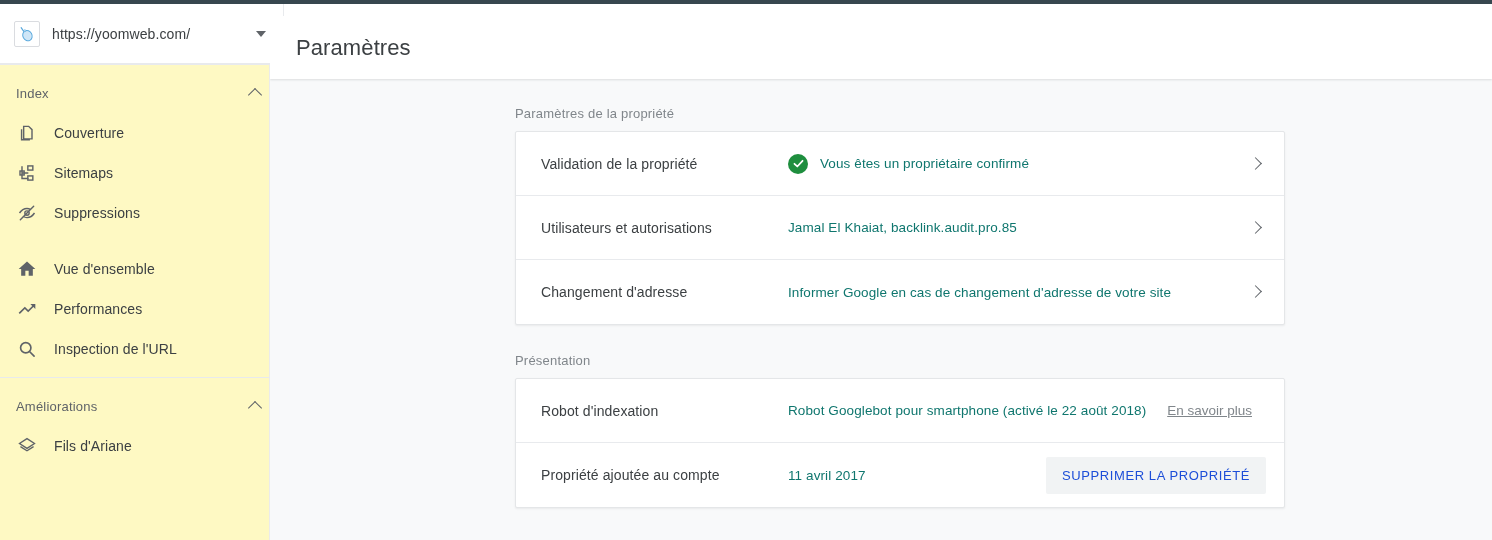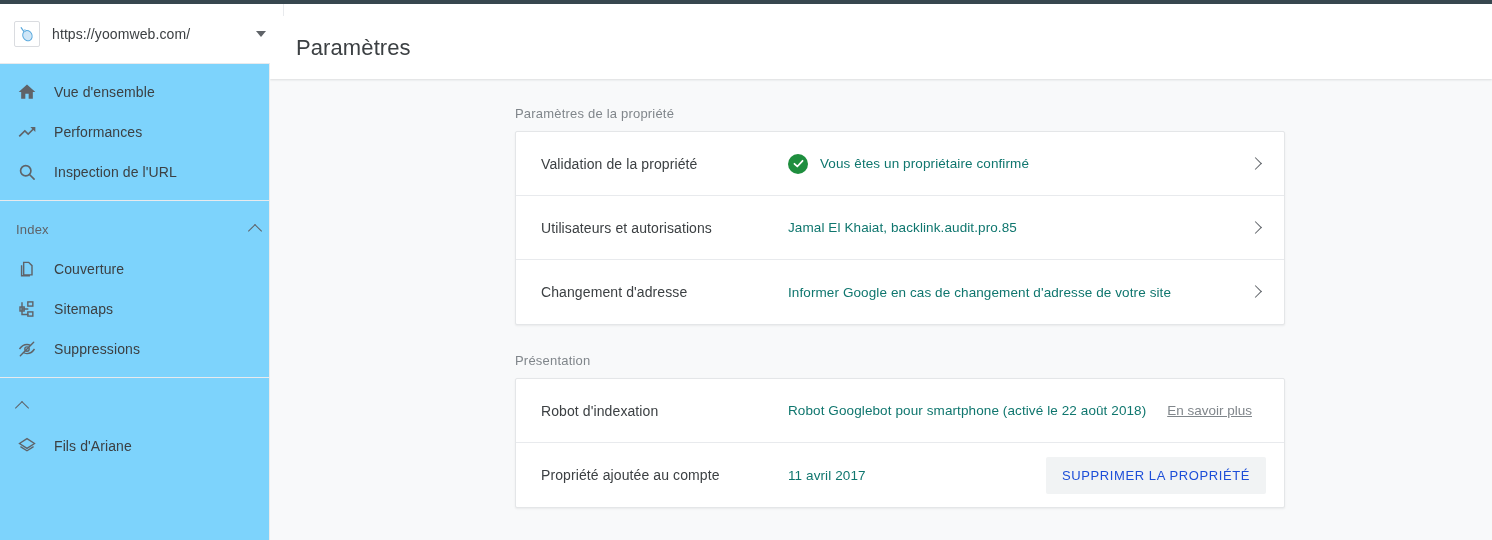--- a/index.html
+++ b/index.html
@@ -34,7 +34,7 @@
     top: 4px; left: 0;
     width: 284px;
     height: 536px;
-    background: #7dd3fc;
+    background: #fef9c3;
     border-right: 1px solid #e8eaed;
     overflow: hidden;
   }

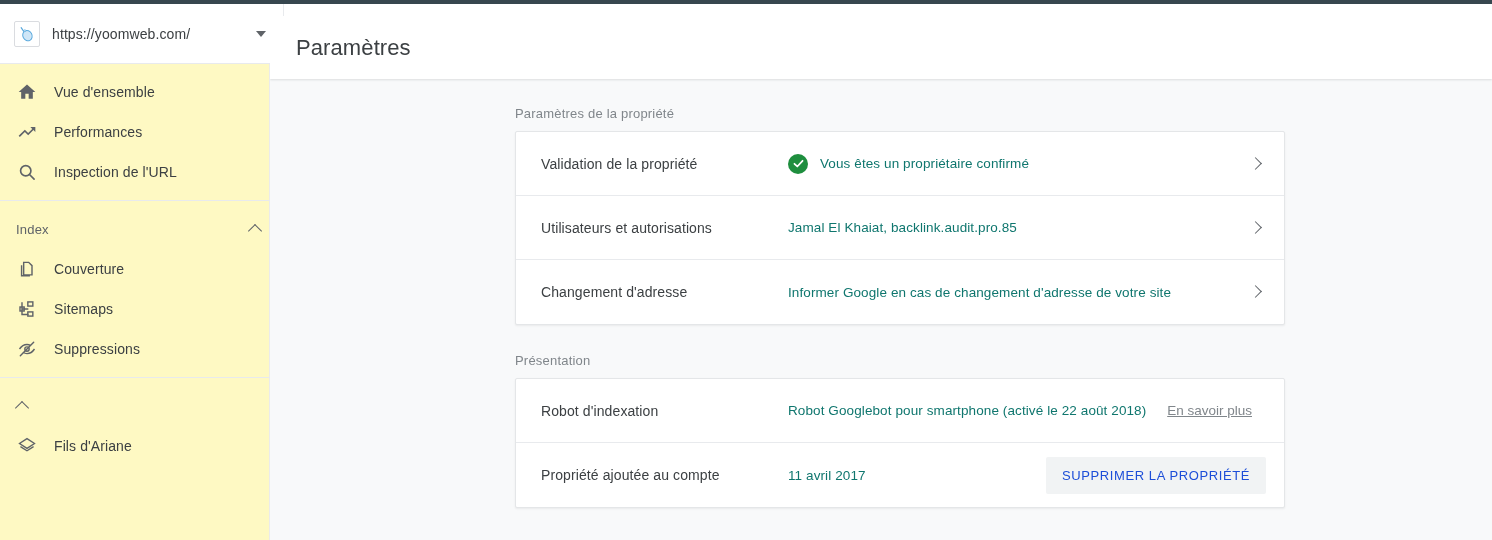--- a/index.html
+++ b/index.html
@@ -329,38 +329,6 @@
 
     <div class="nav-scroll">
 
-      <div class="nav-group">
-
-        <div class="nav-item">
-          <span class="nav-icon">
-            <svg width="20" height="20" viewBox="0 0 24 24" fill="currentColor" aria-hidden="true">
-              <path d="M10 20v-6h4v6h5v-8h3L12 3 2 12h3v8z"></path>
-            </svg>
-          </span>
-          <span class="nav-label">Vue d'ensemble</span>
-        </div>
-
-        <div class="nav-item">
-          <span class="nav-icon">
-            <svg width="20" height="20" viewBox="0 0 24 24" fill="currentColor" aria-hidden="true">
-              <path d="M16 6l2.29 2.29-4.88 4.88-4-4L2 16.59 3.41 18l6-6 4 4 6.3-6.29L22 12V6z"></path>
-            </svg>
-          </span>
-          <span class="nav-label">Performances</span>
-        </div>
-
-        <div class="nav-item">
-          <span class="nav-icon">
-            <svg width="20" height="20" viewBox="0 0 24 24" fill="none" stroke="currentColor" stroke-width="2" aria-hidden="true">
-              <circle cx="10.5" cy="10.5" r="6.2"></circle>
-              <line x1="15.3" y1="15.3" x2="20.5" y2="20.5" stroke-linecap="round"></line>
-            </svg>
-          </span>
-          <span class="nav-label">Inspection de l'URL</span>
-        </div>
-
-      </div>
-
       <div class="nav-group bordered-top">
         <div class="nav-section-header">
           <span class="nav-section-title">Index</span>
@@ -399,6 +367,38 @@
           </span>
           <span class="nav-label">Suppressions</span>
         </div>
+      </div>
+
+      <div class="nav-group">
+
+        <div class="nav-item">
+          <span class="nav-icon">
+            <svg width="20" height="20" viewBox="0 0 24 24" fill="currentColor" aria-hidden="true">
+              <path d="M10 20v-6h4v6h5v-8h3L12 3 2 12h3v8z"></path>
+            </svg>
+          </span>
+          <span class="nav-label">Vue d'ensemble</span>
+        </div>
+
+        <div class="nav-item">
+          <span class="nav-icon">
+            <svg width="20" height="20" viewBox="0 0 24 24" fill="currentColor" aria-hidden="true">
+              <path d="M16 6l2.29 2.29-4.88 4.88-4-4L2 16.59 3.41 18l6-6 4 4 6.3-6.29L22 12V6z"></path>
+            </svg>
+          </span>
+          <span class="nav-label">Performances</span>
+        </div>
+
+        <div class="nav-item">
+          <span class="nav-icon">
+            <svg width="20" height="20" viewBox="0 0 24 24" fill="none" stroke="currentColor" stroke-width="2" aria-hidden="true">
+              <circle cx="10.5" cy="10.5" r="6.2"></circle>
+              <line x1="15.3" y1="15.3" x2="20.5" y2="20.5" stroke-linecap="round"></line>
+            </svg>
+          </span>
+          <span class="nav-label">Inspection de l'URL</span>
+        </div>
+
       </div>
 
       <div class="nav-group bordered-top">

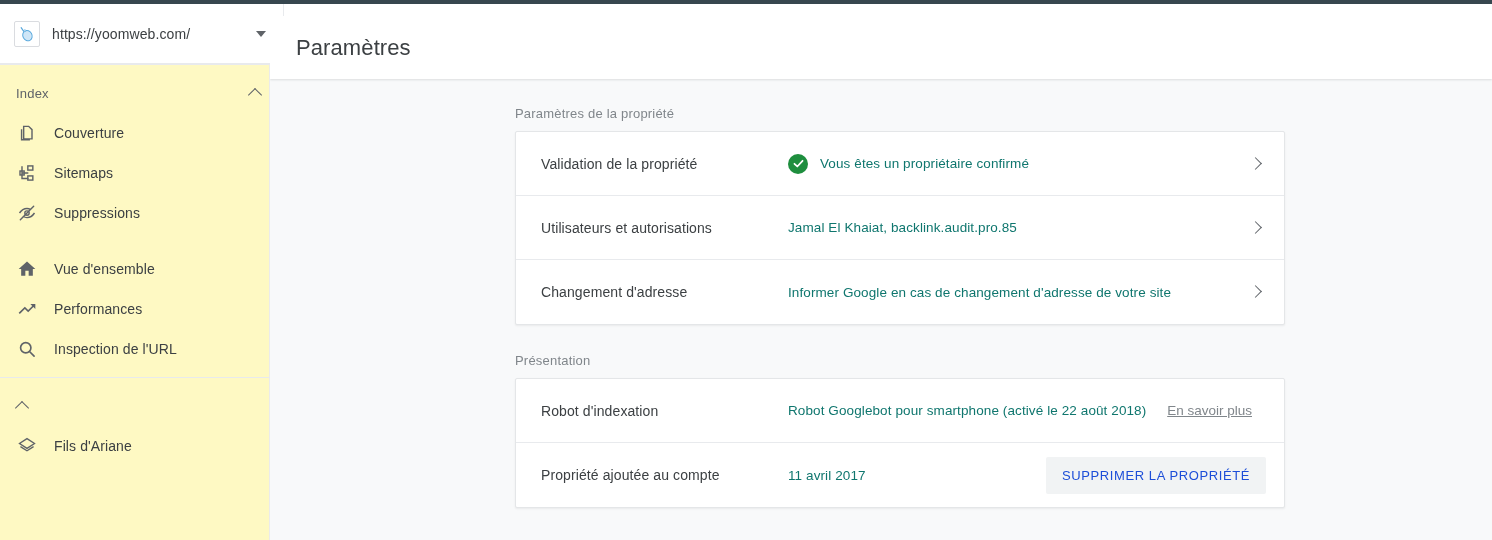--- a/index.html
+++ b/index.html
@@ -403,6 +403,7 @@
 
       <div class="nav-group bordered-top">
         <div class="nav-section-header">
+          <span class="nav-section-title">Améliorations</span>
           <span class="chev-up"></span>
         </div>
 

